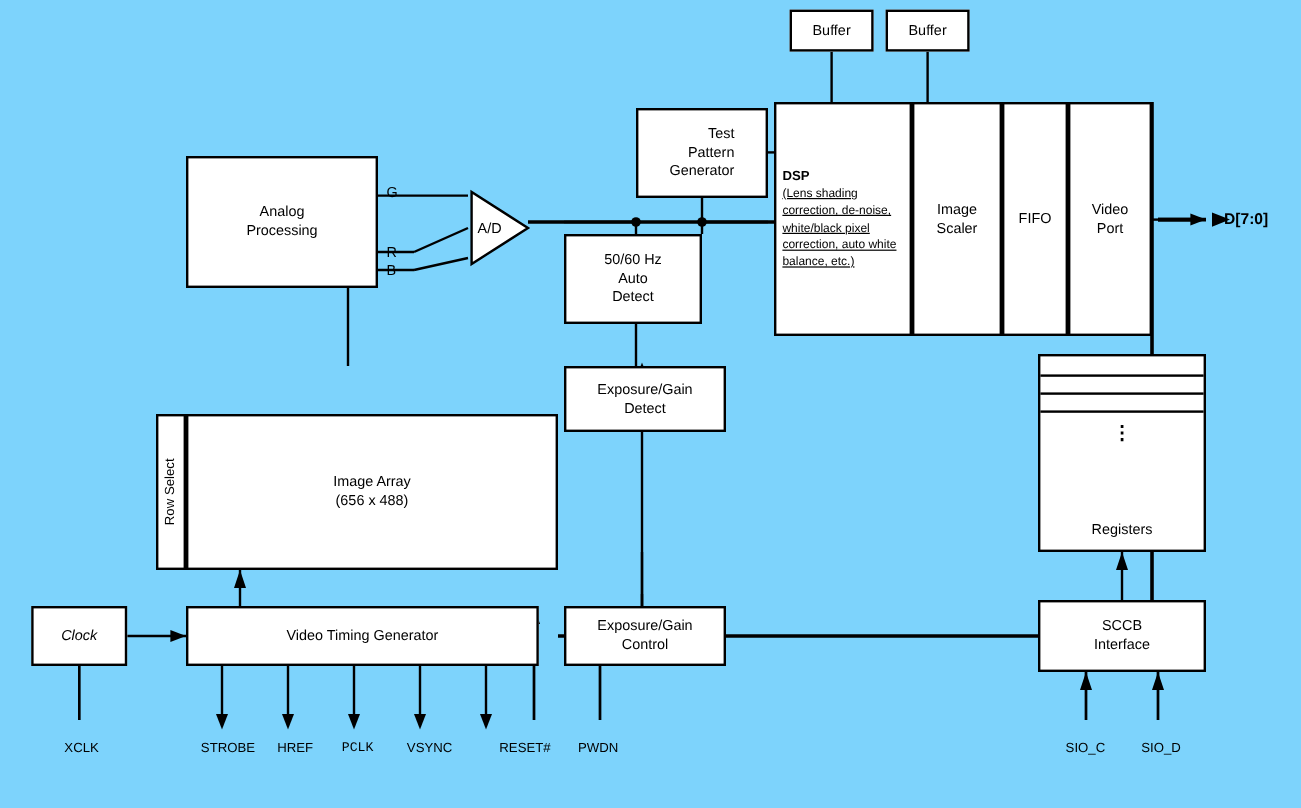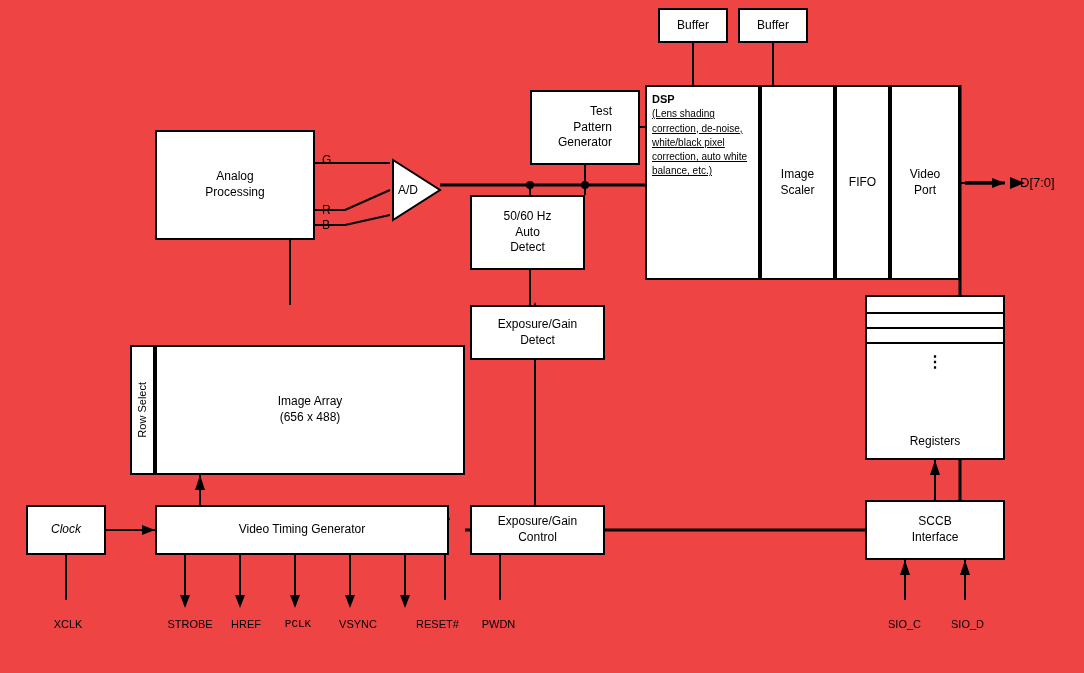--- a/index.html
+++ b/index.html
@@ -16,7 +16,7 @@
       position: relative;
       width: 1084px;
       height: 673px;
-      background: #ef4444;
+      background: #7dd3fc;
     }
     .block {
       position: absolute;

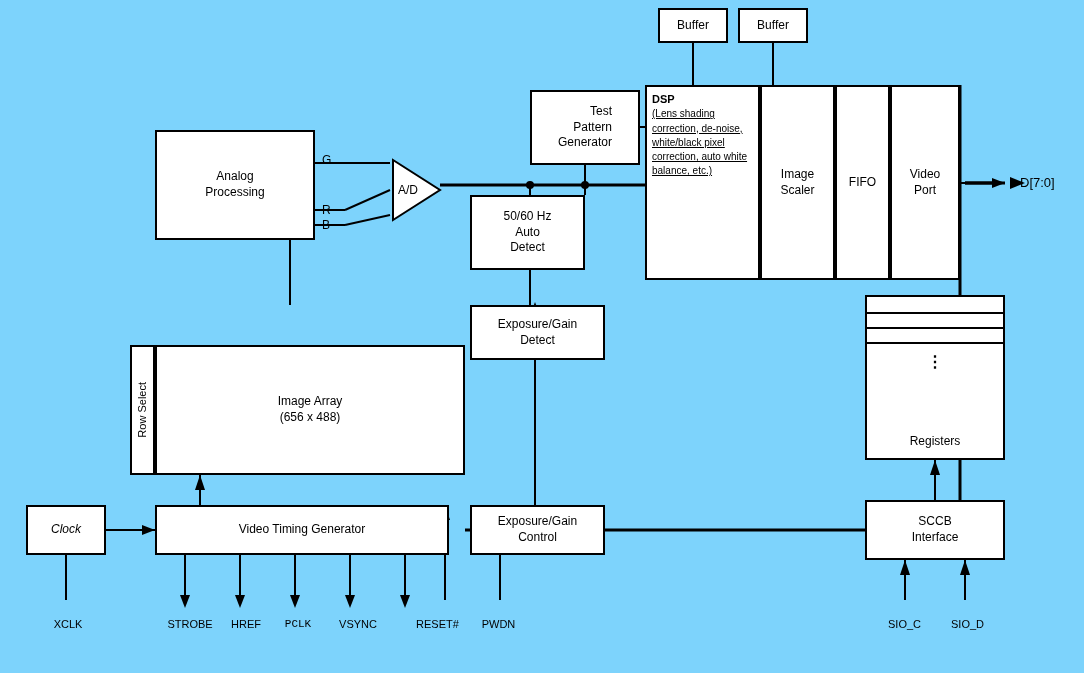--- a/index.html
+++ b/index.html
@@ -170,7 +170,7 @@
     <text x="10" y="39" font-size="12" font-family="Arial">A/D</text>
   </svg>
 
-  <div class="block" style="left:645px; top:85px; width:115px; height:195px; font-size:11px; align-items:flex-start; padding:5px; text-align:left;">
+  <div class="block" style="left:645px; top:85px; width:115px; height:195px; font-size:11px; align-items:center; padding:5px; text-align:left;">
     <span><strong>DSP</strong><br><span style="font-size:10px;text-decoration:underline;">(Lens shading correction, de-noise, white/black pixel correction, auto white balance, etc.)</span></span>
   </div>
 

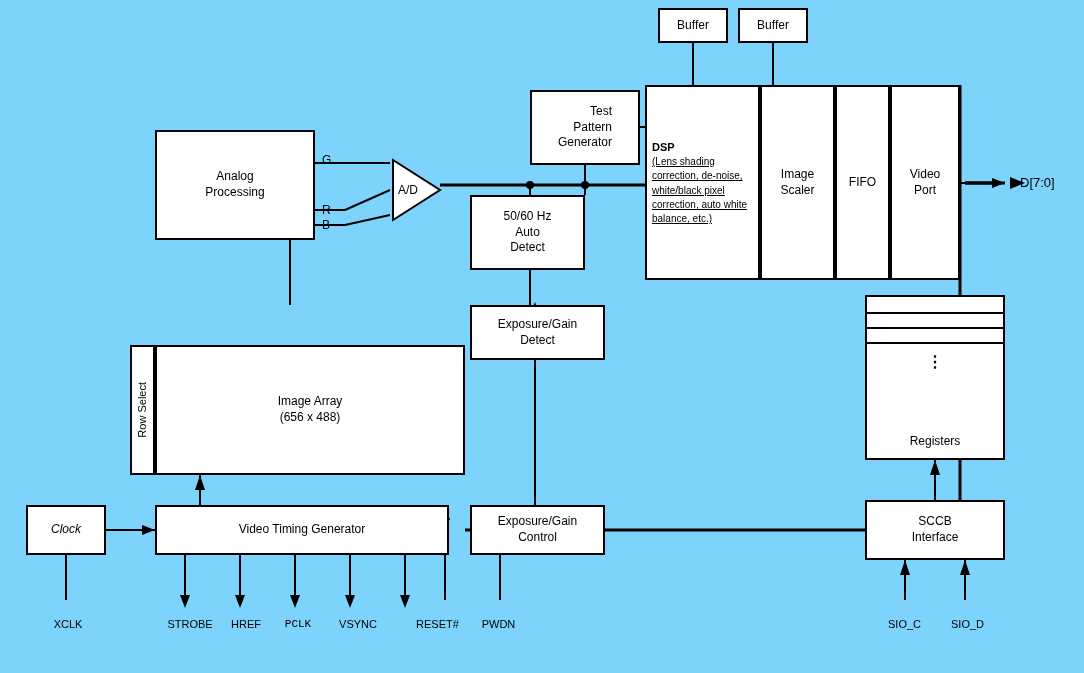--- a/index.html
+++ b/index.html
@@ -244,7 +244,7 @@
   <div class="signal-label" style="left:882px; top:618px; width:45px;">SIO_C</div>
   <div class="signal-label" style="left:945px; top:618px; width:45px;">SIO_D</div>
 
-  <div style="position:absolute; left:1020px; top:175px; font-size:13px; font-weight:normal;">D[7:0]</div>
+  <div style="position:absolute; left:1020px; top:175px; font-size:13px; font-weight:bold;">D[7:0]</div>
 
 </div>
 

